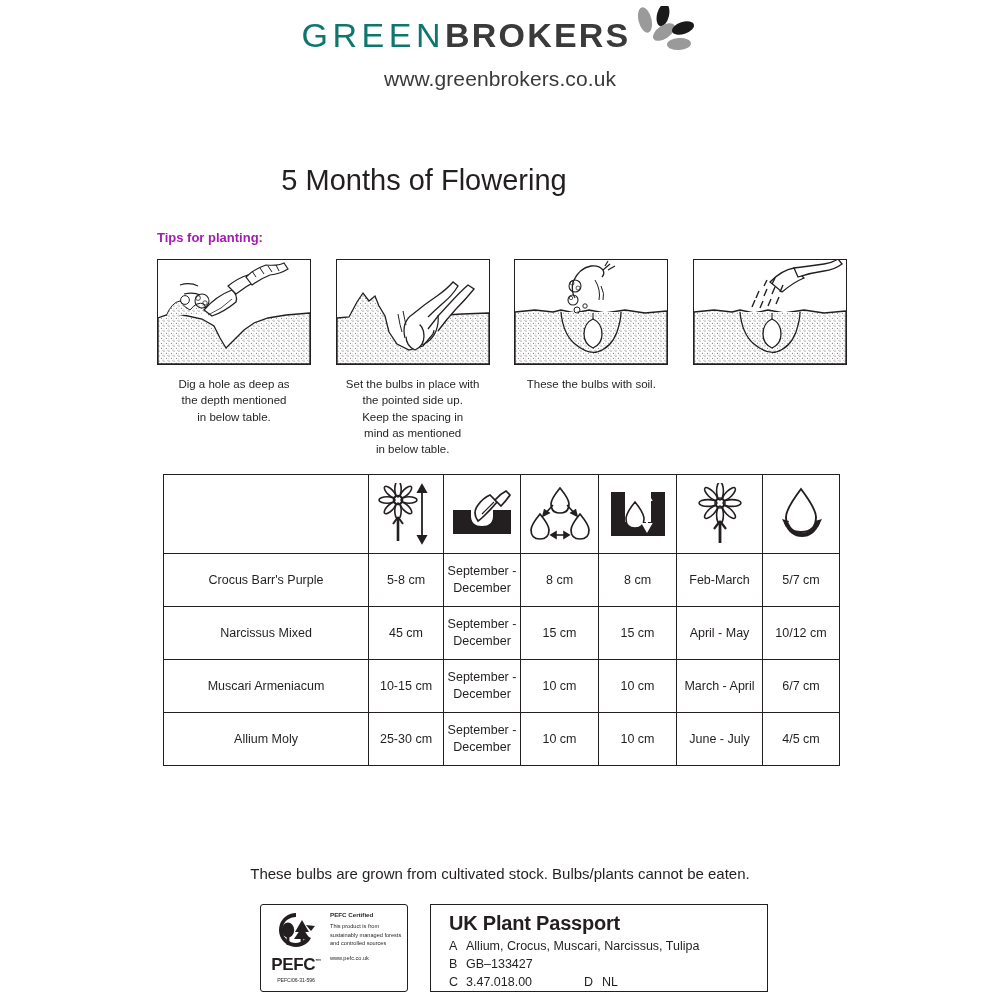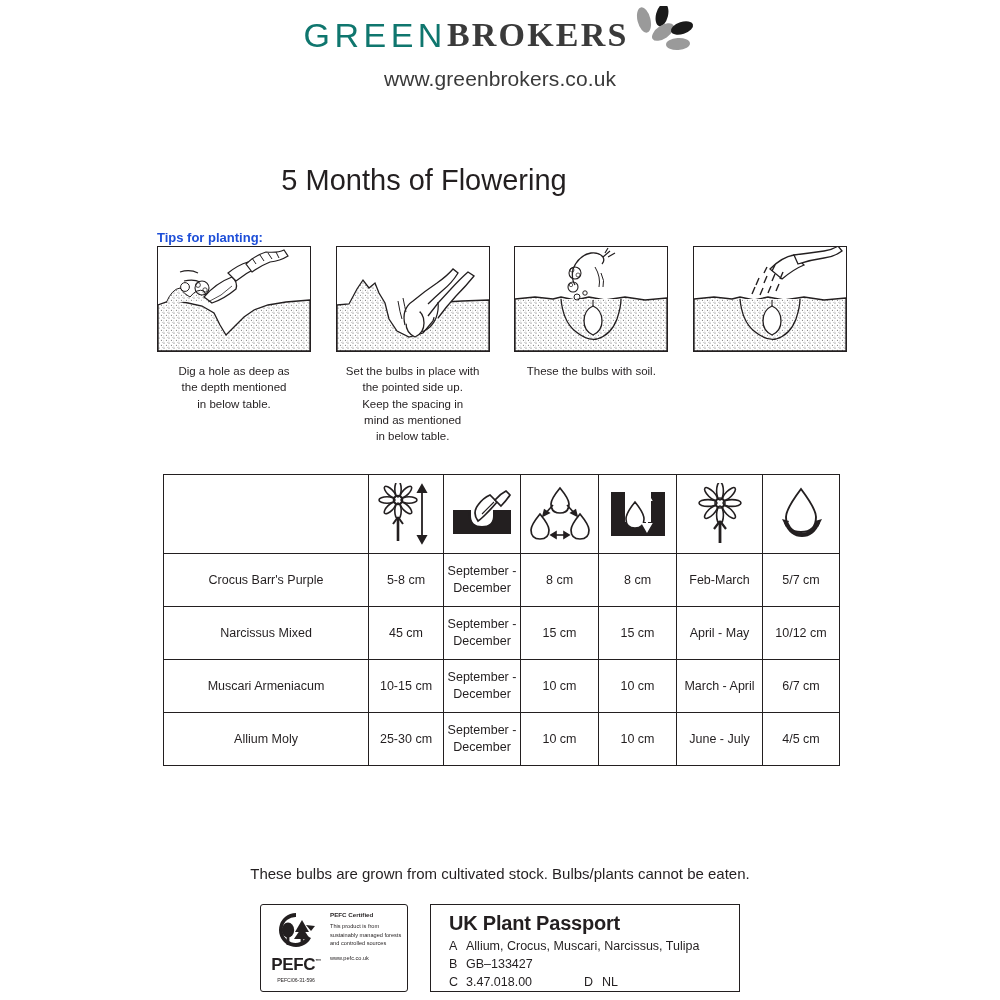--- a/index.html
+++ b/index.html
@@ -21,7 +21,7 @@
   }
   .logo-brokers{
     font-size:34px; letter-spacing:2.2px; font-weight:700;
-    color:#3a3a3a; line-height:1;font-family:Liberation Serif, serif;
+    color:#3a3a3a; line-height:1;
   }
   .leaves{ position:relative; width:66px; height:48px; margin-left:2px; margin-top:-12px; }
   .url{

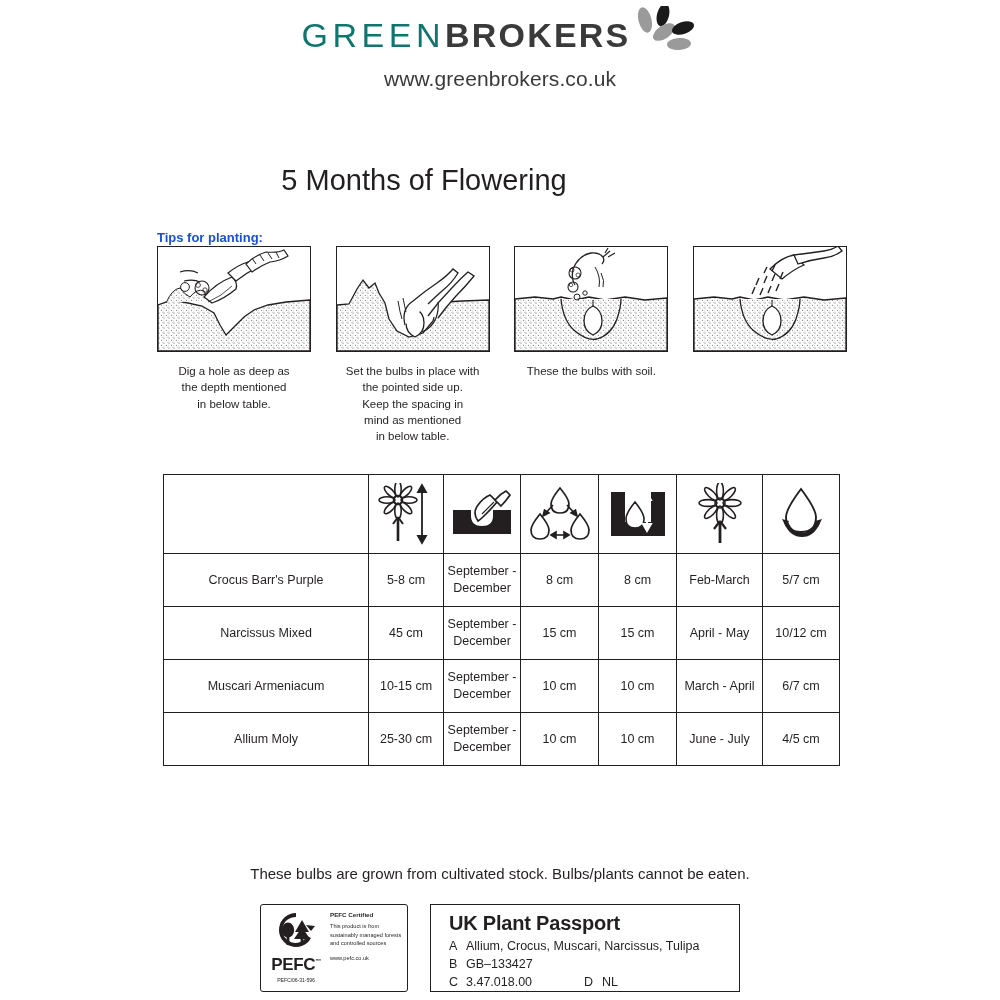--- a/index.html
+++ b/index.html
@@ -37,7 +37,7 @@
   
   .tips-label{
     position:absolute; left:157px; top:230px;
-    font-size:13px; font-weight:700; color:#1d4ed8;
+    font-size:13px; font-weight:700; color:#a21caf;
   }
   .panels{
     position:absolute; left:157px; top:246px; width:690px;

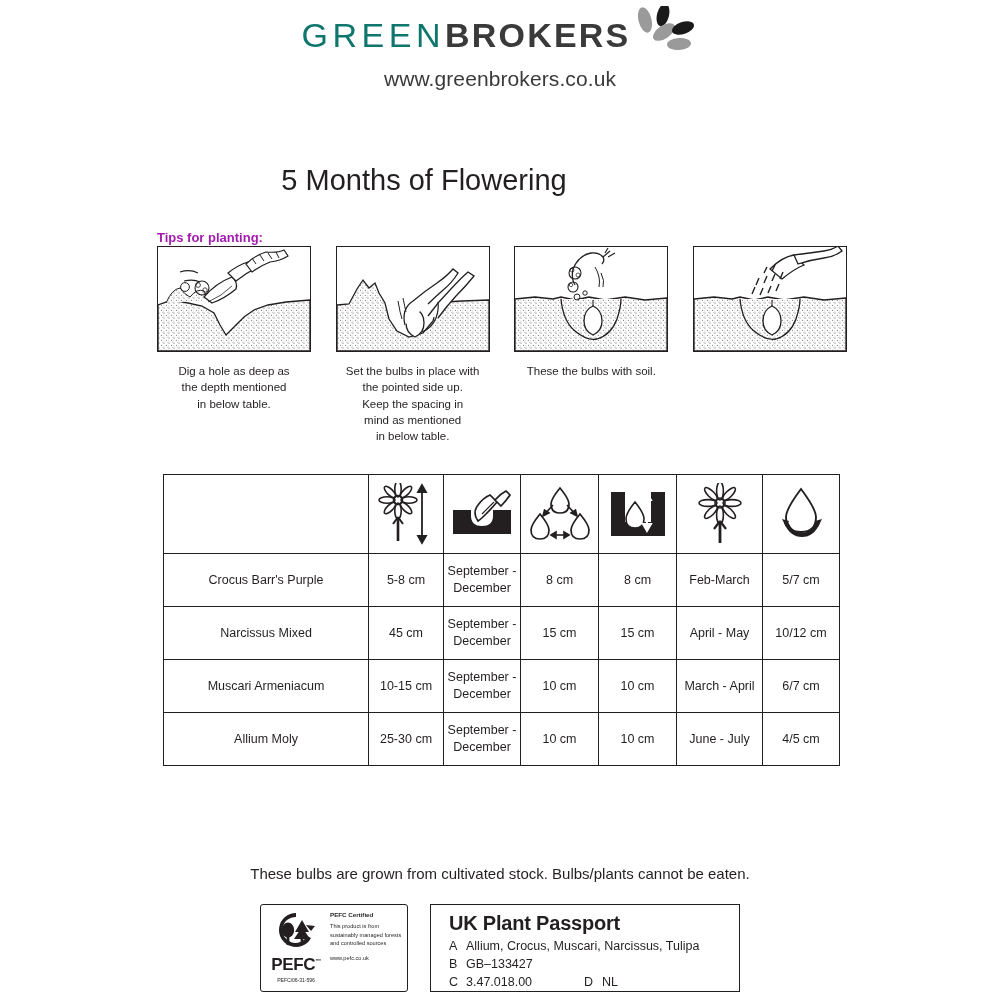--- a/index.html
+++ b/index.html
@@ -40,7 +40,7 @@
     font-size:13px; font-weight:700; color:#a21caf;
   }
   .panels{
-    position:absolute; left:157px; top:246px; width:690px;
+    position:absolute; left:157px; top:259px; width:690px;
     display:flex; justify-content:space-between;
   }
   .panel{ width:154px; }

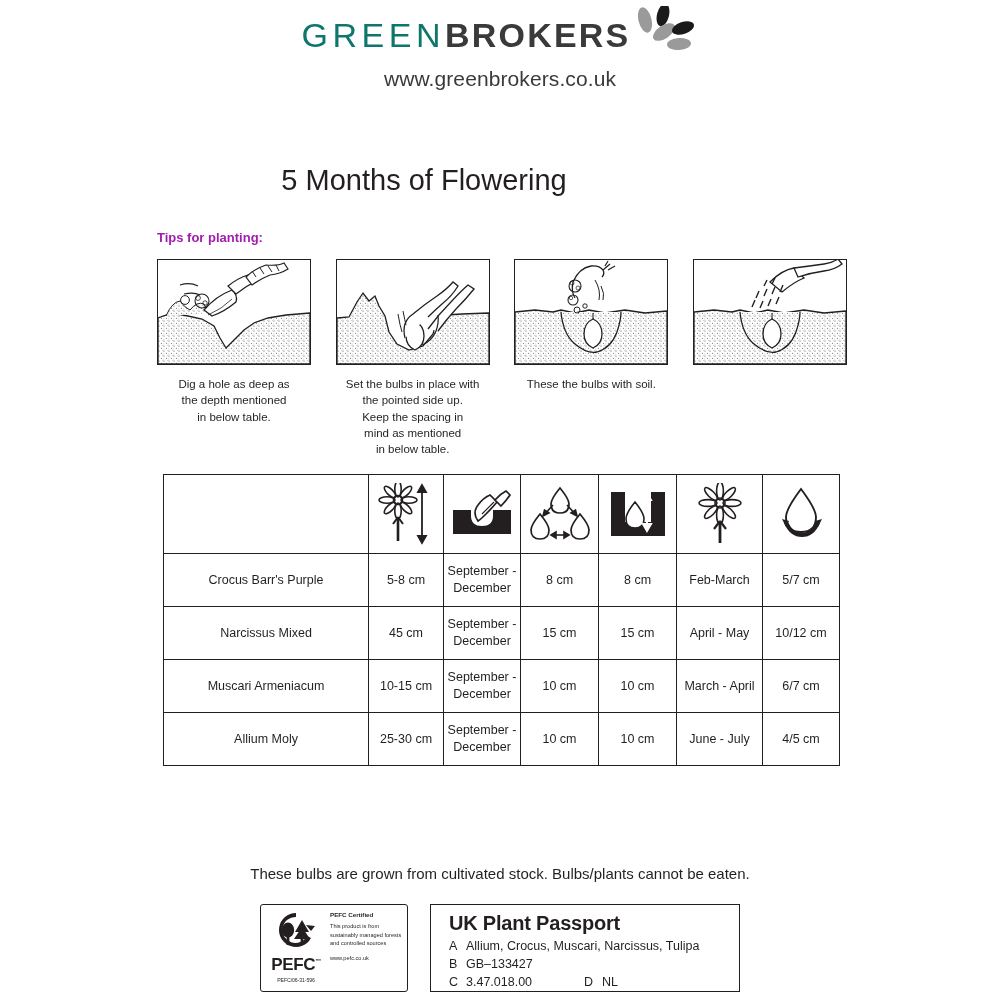--- a/index.html
+++ b/index.html
@@ -103,7 +103,7 @@
 
   .passport{
     position:absolute; left:430px; top:904px;
-    width:310px; height:88px;
+    width:338px; height:88px;
     border:1.4px solid #231f20; background:#fff; box-sizing:border-box;
     padding:7px 0 0 18px;
   }

